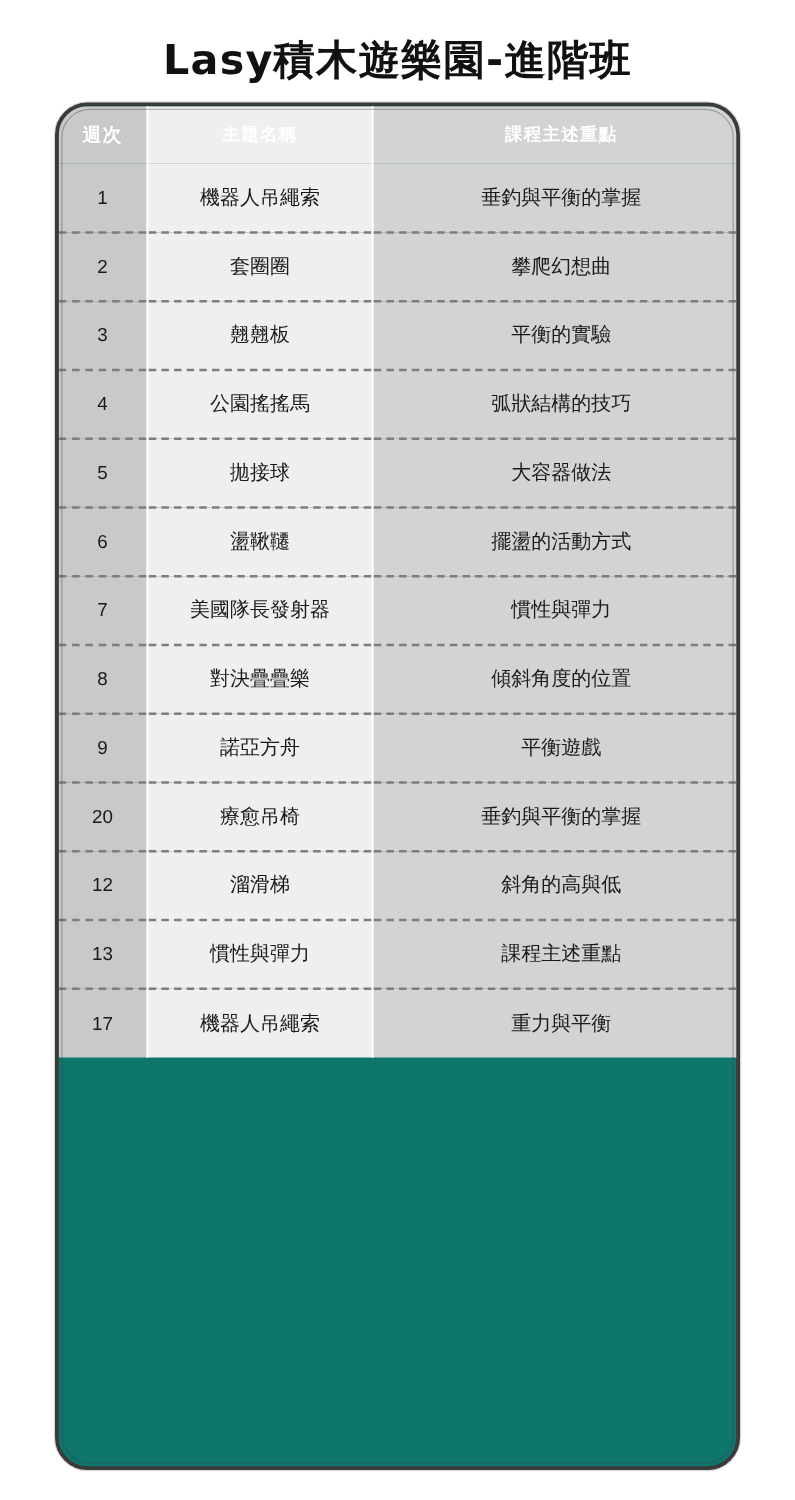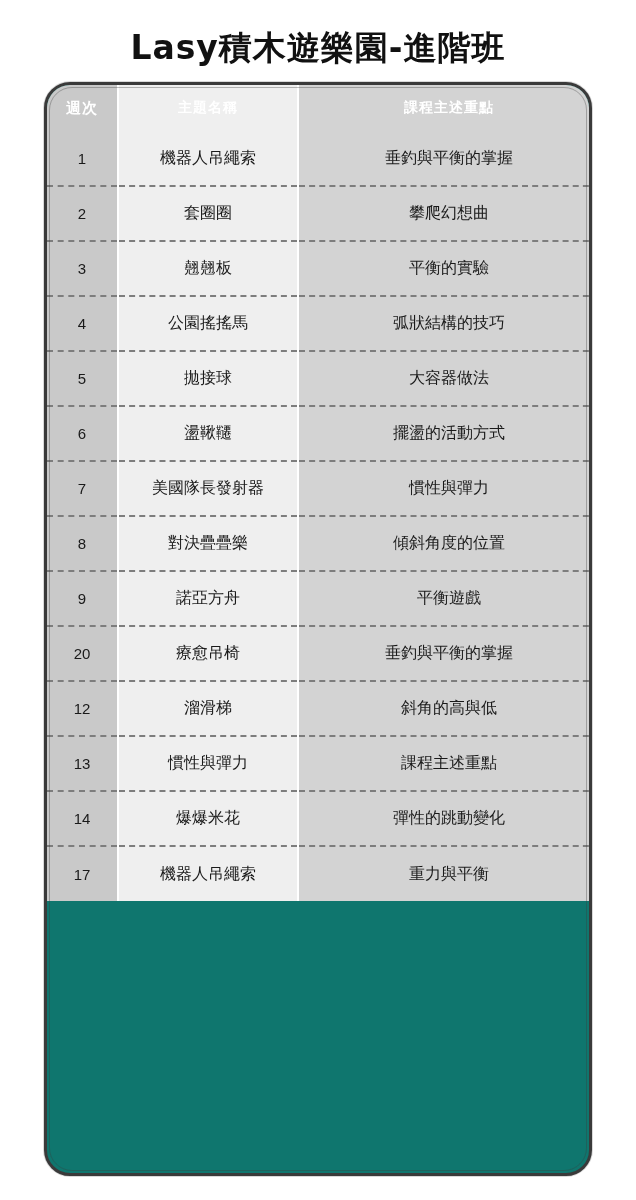--- a/index.html
+++ b/index.html
@@ -182,11 +182,6 @@
             <td class="col-focus">課程主述重點</td>
           </tr>
           <tr>
-            <td class="col-week">14</td>
-            <td class="col-topic">爆爆米花</td>
-            <td class="col-focus">彈性的跳動變化</td>
-          </tr>
-          <tr>
             <td class="col-week">17</td>
             <td class="col-topic">機器人吊繩索</td>
             <td class="col-focus">重力與平衡</td>

